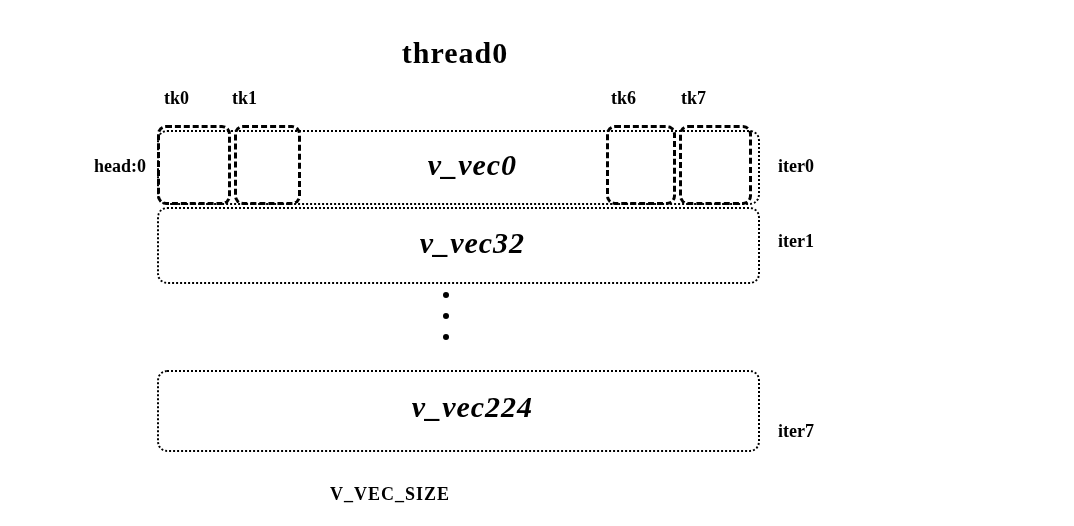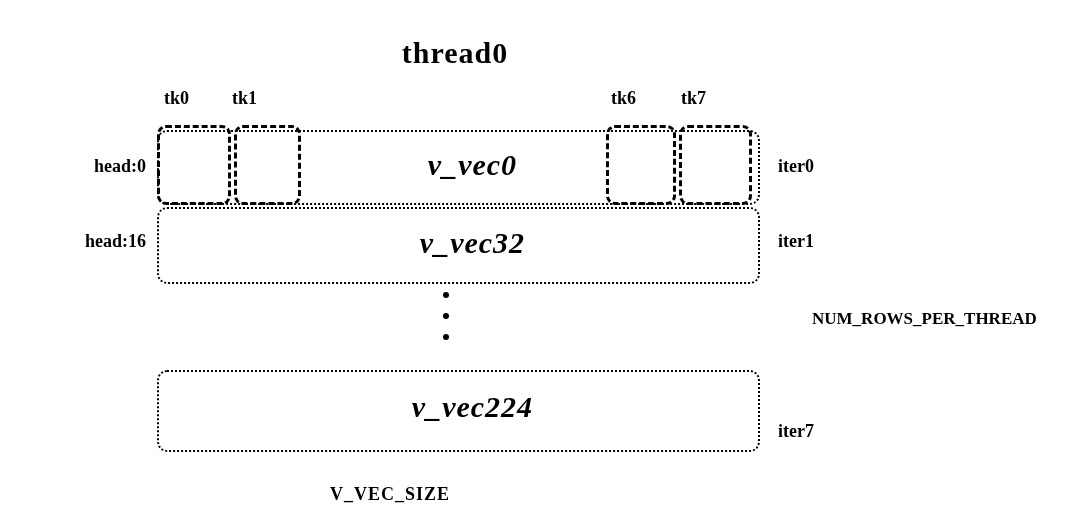--- a/index.html
+++ b/index.html
@@ -120,7 +120,6 @@
   <div class="abs tk-box" style="left:679px; width:73px;"></div>
 
   <div class="abs mono-bold head-label" style="top:156px;">head:0</div>
-  <div class="abs mono-bold head-label" style="top:231px;">head:16</div>
 
   <div class="abs mono-bold vec-label" style="top:148px;">v_vec0</div>
   <div class="abs mono-bold vec-label" style="top:226px;">v_vec32</div>

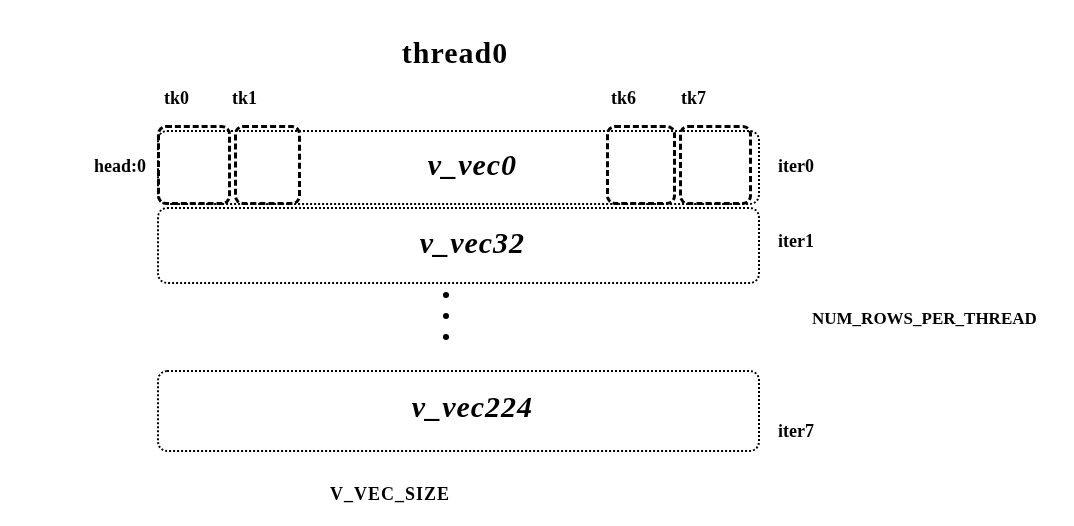--- a/index.html
+++ b/index.html
@@ -135,7 +135,6 @@
     <div class="dot"></div>
   </div>
 
-  <div class="abs mono-bold side-label">NUM_ROWS_PER_THREAD</div>
 
   <div class="abs mono-bold bottom-label">V_VEC_SIZE</div>
 

